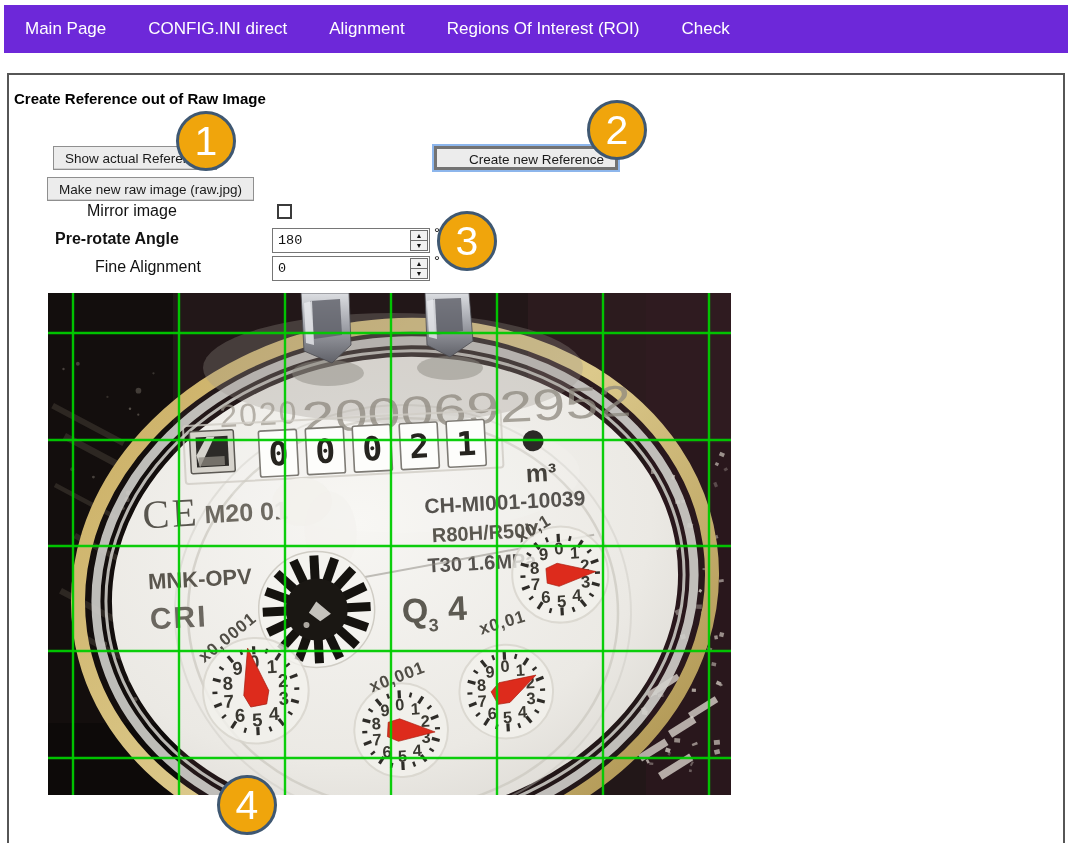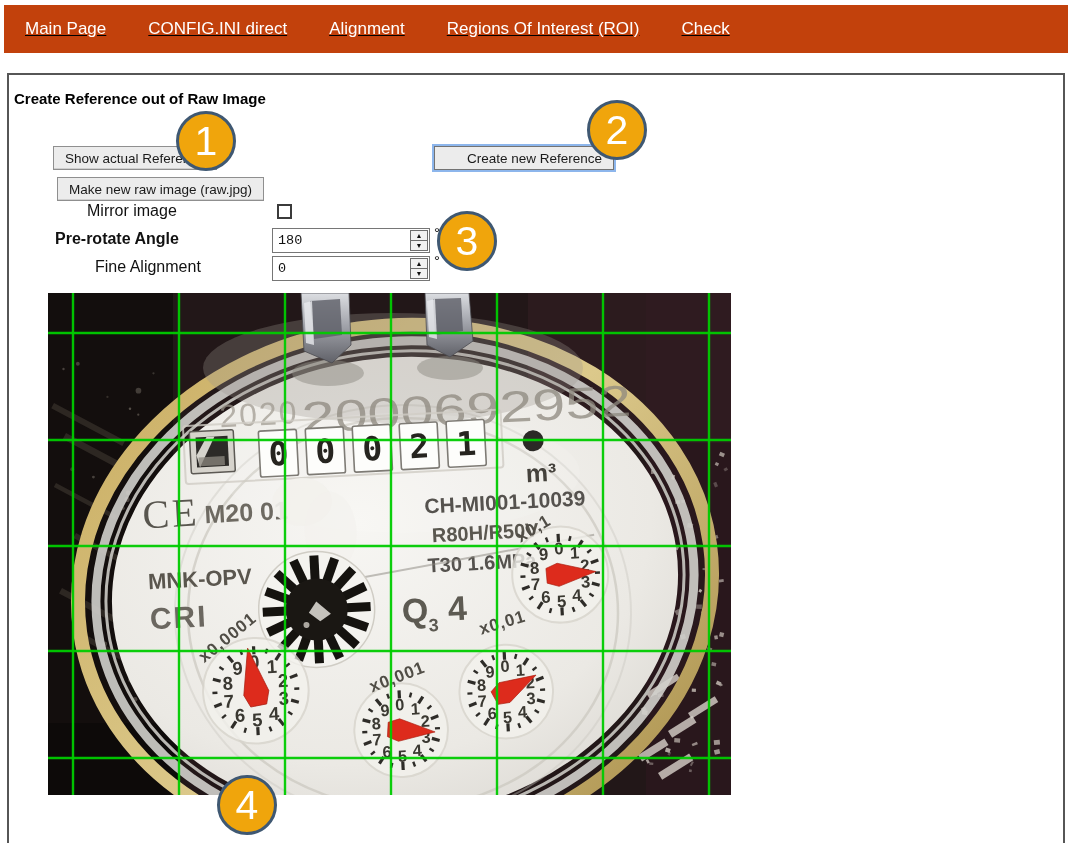--- a/index.html
+++ b/index.html
@@ -6,8 +6,8 @@
   #stage{position:relative;width:1072px;height:843px;overflow:hidden;background:#fff;}
 
   
-  #nav{position:absolute;left:4px;top:5px;right:4px;height:48px;background:#c2410c;
-       display:flex;align-items:center;padding-left:21px;gap:42px;box-sizing:border-box;text-decoration:underline;}
+  #nav{position:absolute;left:4px;top:5px;right:4px;height:48px;background:#6d28d9;
+       display:flex;align-items:center;padding-left:21px;gap:42px;box-sizing:border-box;}
   .nav-item{color:#fff;font-size:17px;white-space:nowrap;cursor:pointer;}
 
   

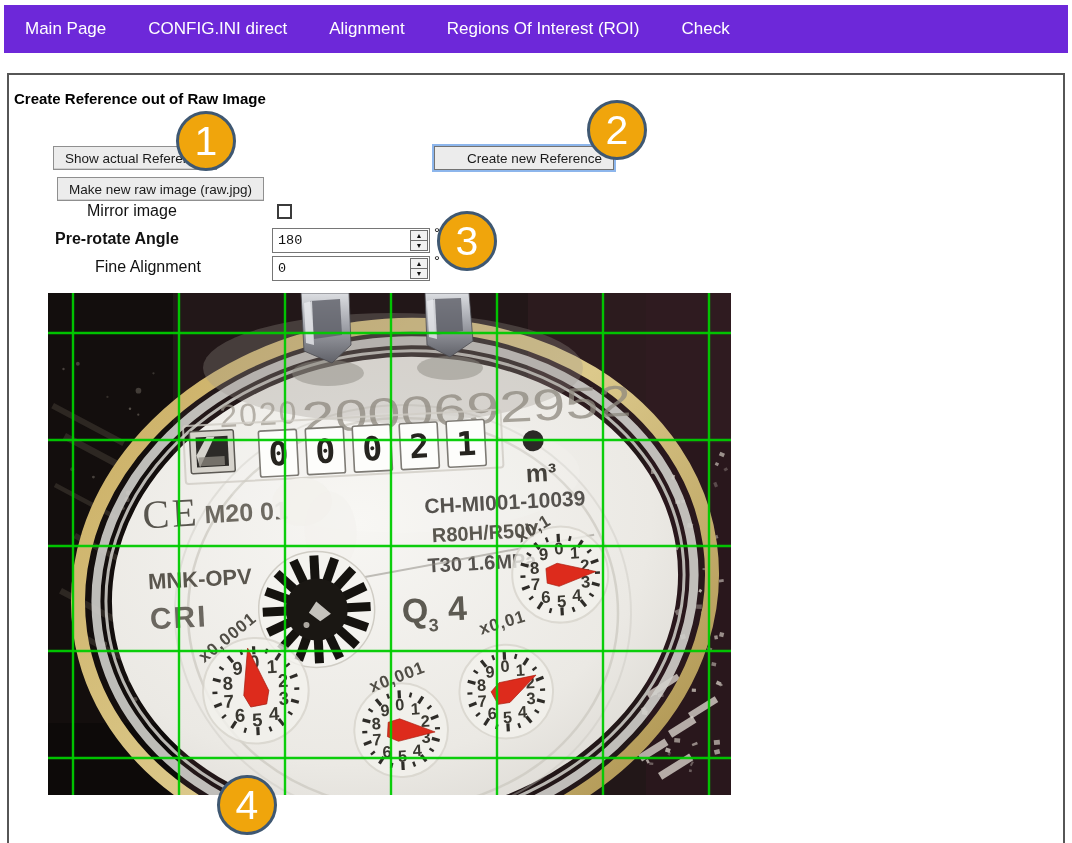--- a/index.html
+++ b/index.html
@@ -20,7 +20,7 @@
        font-family:"Liberation Sans",sans-serif;font-size:13.5px;padding:3px 11px;height:24px;
        box-sizing:border-box;cursor:pointer;box-shadow:inset 0 -1px 0 #cfcfcf;}
   #btn-show{left:53px;top:146px;}
-  #btn-create{left:434px;top:146px;border:1px solid #737373;box-shadow:0 0 0 2px #8db6ec;padding-left:32px;}
+  #btn-create{left:434px;top:146px;border:3px solid #737373;box-shadow:0 0 0 2px #8db6ec;padding-left:32px;}
   #btn-make{left:57px;top:177px;}
   #btn-update{left:53px;top:809px;}
 

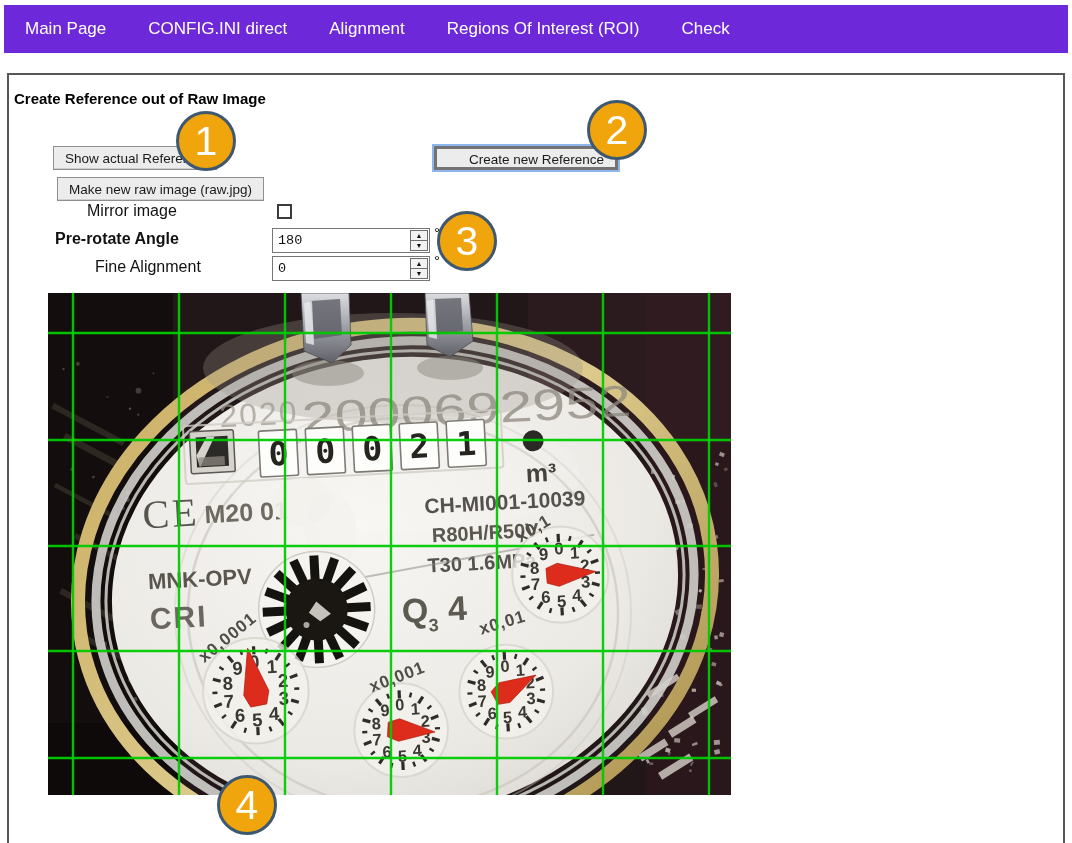--- a/index.html
+++ b/index.html
@@ -21,7 +21,7 @@
        box-sizing:border-box;cursor:pointer;box-shadow:inset 0 -1px 0 #cfcfcf;}
   #btn-show{left:53px;top:146px;}
   #btn-create{left:434px;top:146px;border:3px solid #737373;box-shadow:0 0 0 2px #8db6ec;padding-left:32px;}
-  #btn-make{left:57px;top:177px;}
+  #btn-make{left:47px;top:177px;}
   #btn-update{left:53px;top:809px;}
 
   .form-label{position:absolute;font-size:16px;color:#111;}

